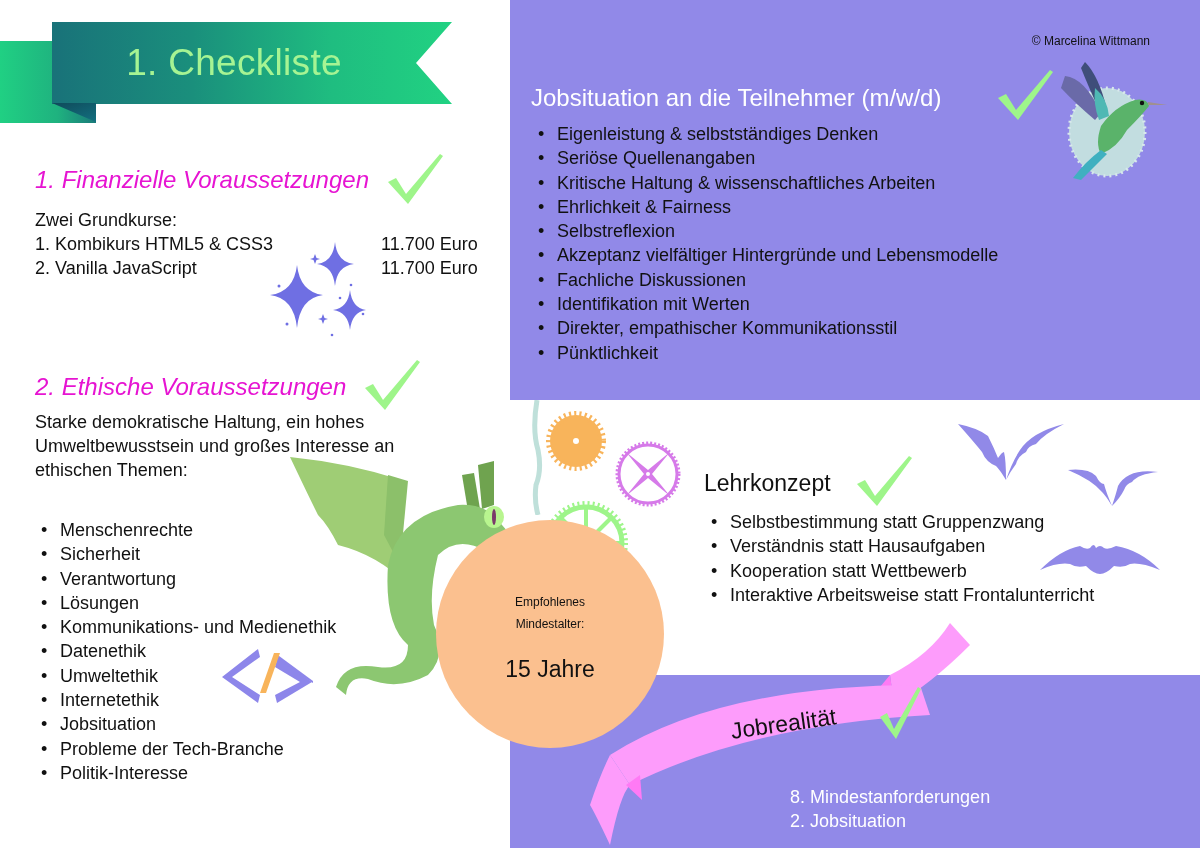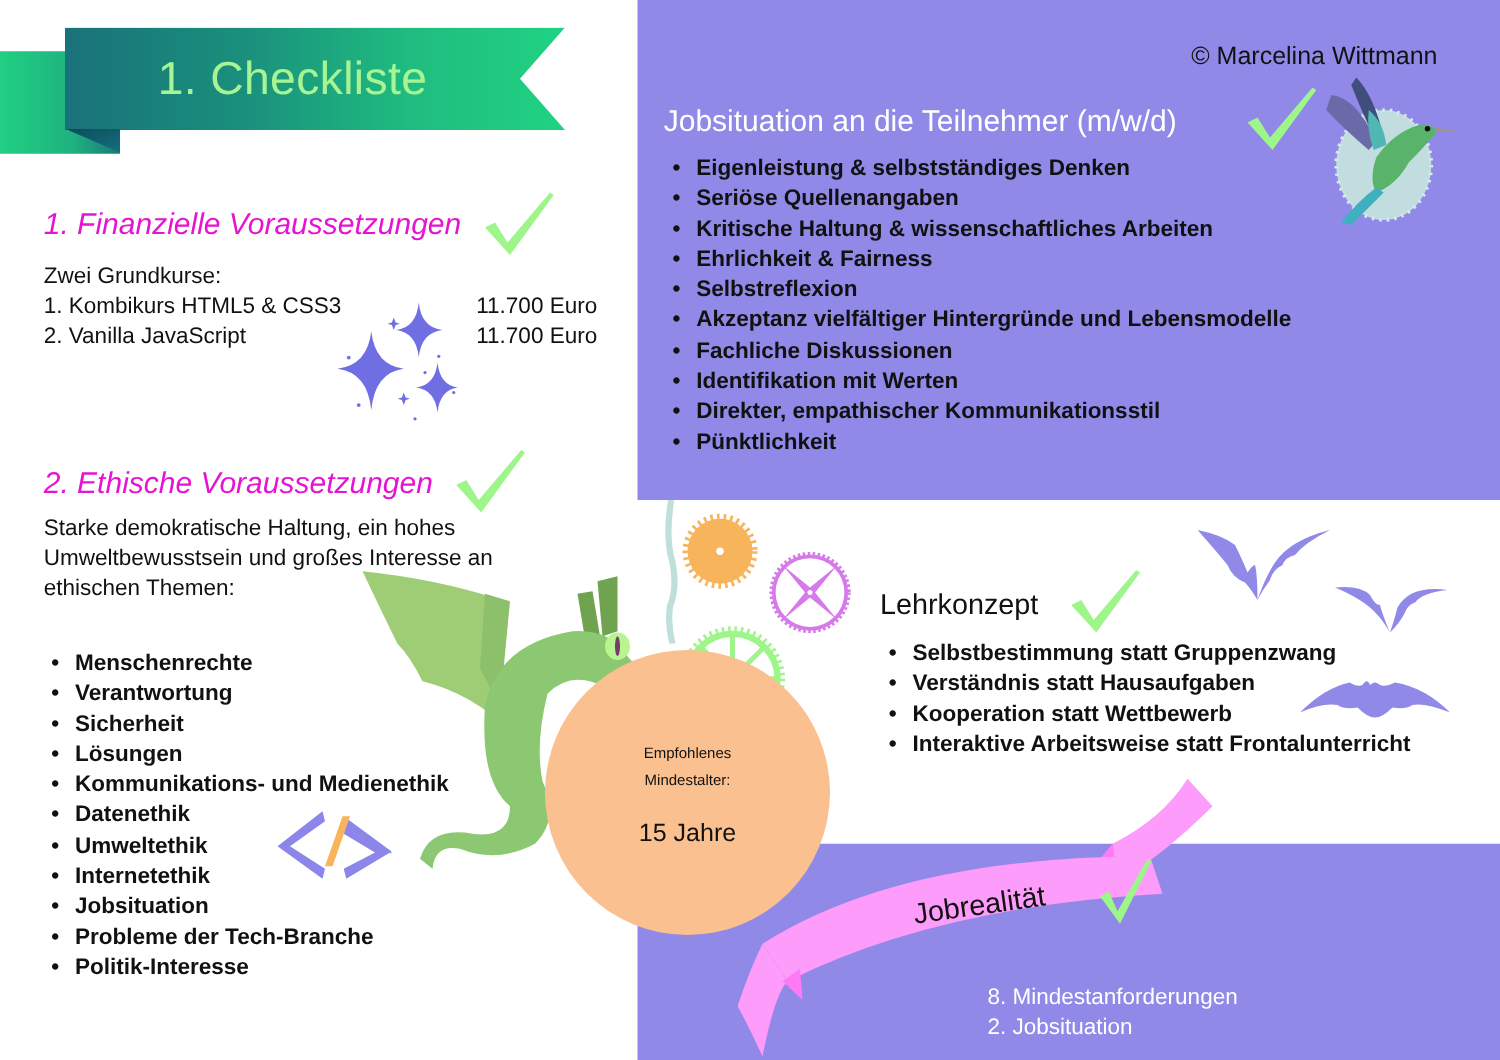--- a/index.html
+++ b/index.html
@@ -28,7 +28,7 @@
   ul.bullets li { position: relative; padding-left: 26px; font-size: 18px; line-height: 24.3px; font-weight: bold; }
   ul.bullets li::before { content: "\2022"; position: absolute; left: 7px; top: 0; font-size: 18px; }
 
-  .copyright { right: 50px; top: 34px; font-size: 20px; color: #111; text-align: right; }
+  .copyright { right: 50px; top: 34px; font-size: 12px; color: #111; text-align: right; }
   .exp-title { left: 531px; top: 84px; font-size: 24px; color: #ffffff; font-weight: 300; }
   .exp-list { left: 531px; top: 122px; }
 

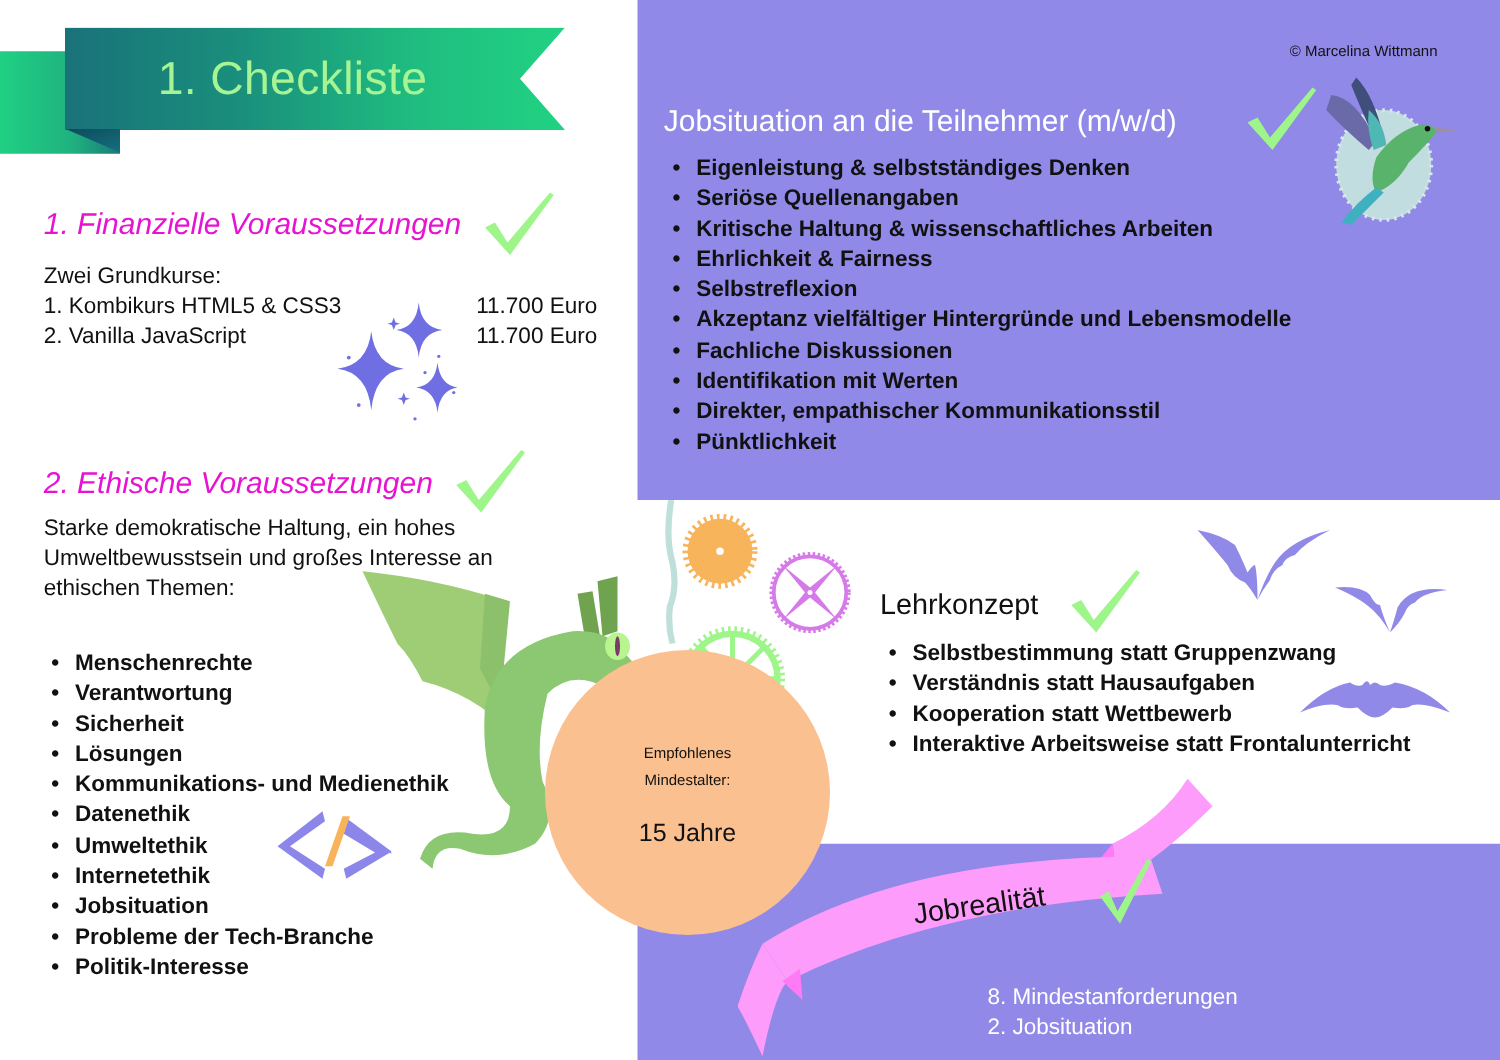--- a/index.html
+++ b/index.html
@@ -25,7 +25,7 @@
   .body-text { font-size: 18px; line-height: 24px; color: #111; }
 
   ul.bullets { list-style: none; }
-  ul.bullets li { position: relative; padding-left: 26px; font-size: 18px; line-height: 24.3px; font-weight: bold; }
+  ul.bullets li { position: relative; padding-left: 26px; font-size: 18px; line-height: 24.3px; }
   ul.bullets li::before { content: "\2022"; position: absolute; left: 7px; top: 0; font-size: 18px; }
 
   .copyright { right: 50px; top: 34px; font-size: 12px; color: #111; text-align: right; }

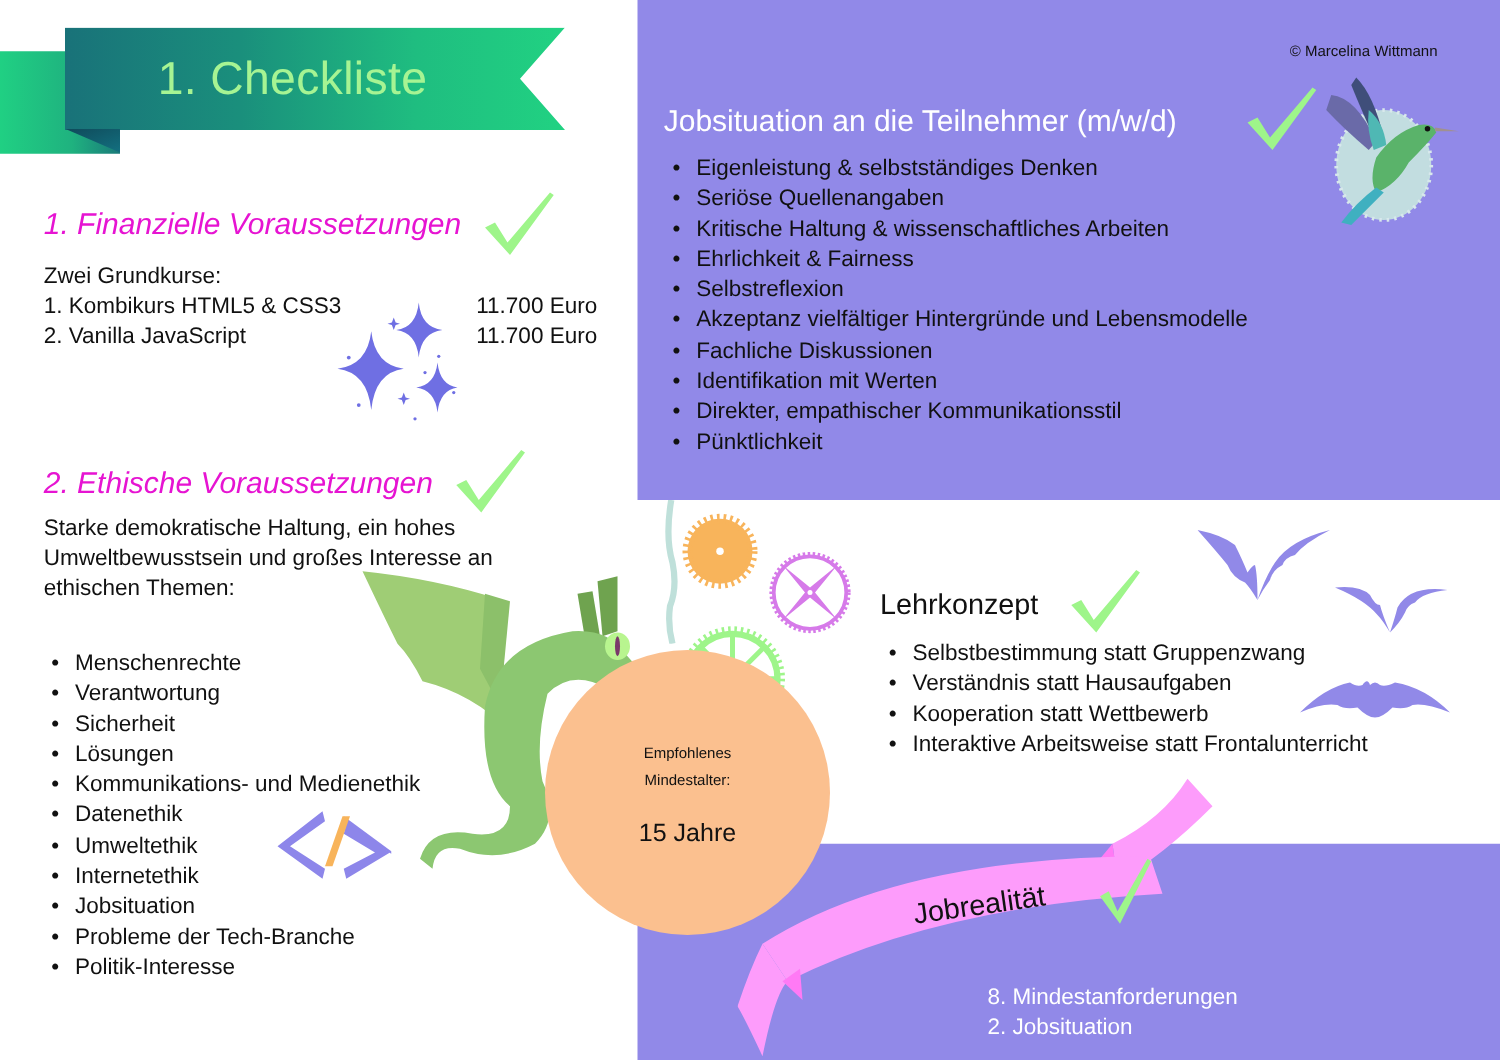--- a/index.html
+++ b/index.html
@@ -94,8 +94,8 @@
 </div>
 <ul class="abs bullets" style="left:34px; top:518px;">
   <li>Menschenrechte</li>
+  <li>Sicherheit</li>
   <li>Verantwortung</li>
-  <li>Sicherheit</li>
   <li>Lösungen</li>
   <li>Kommunikations- und Medienethik</li>
   <li>Datenethik</li>

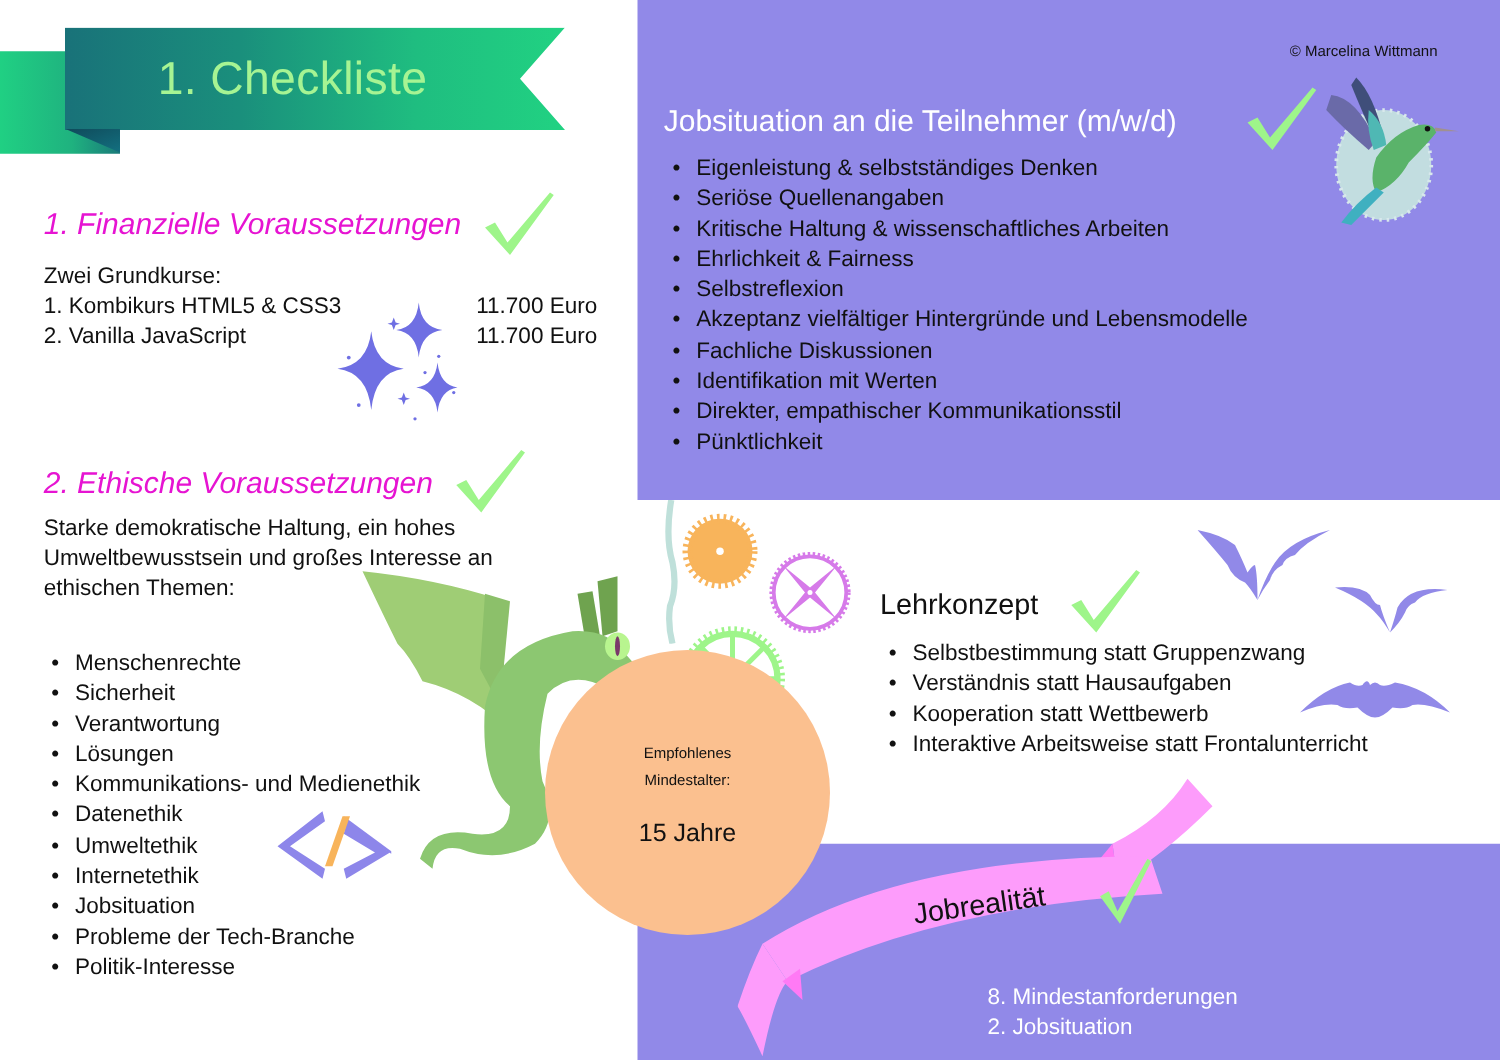--- a/index.html
+++ b/index.html
@@ -37,7 +37,7 @@
 
   .circle { left: 436px; top: 520px; width: 228px; height: 228px; border-radius: 50%; background: #fbc08f; }
   .circle-label { left: 436px; top: 591px; width: 228px; text-align: center; font-size: 12px; line-height: 22px; color: #111; }
-  .circle-age { left: 436px; top: 656px; width: 228px; text-align: center; font-size: 20px; color: #111; }
+  .circle-age { left: 436px; top: 656px; width: 228px; text-align: center; font-size: 23px; color: #111; }
 
   .job-title { left: 731px; top: 718px; font-size: 23px; color: #111; transform: rotate(-8deg); transform-origin: left center; }
   .job-list { left: 790px; top: 785px; font-size: 18px; line-height: 24px; color: #ffffff; }

